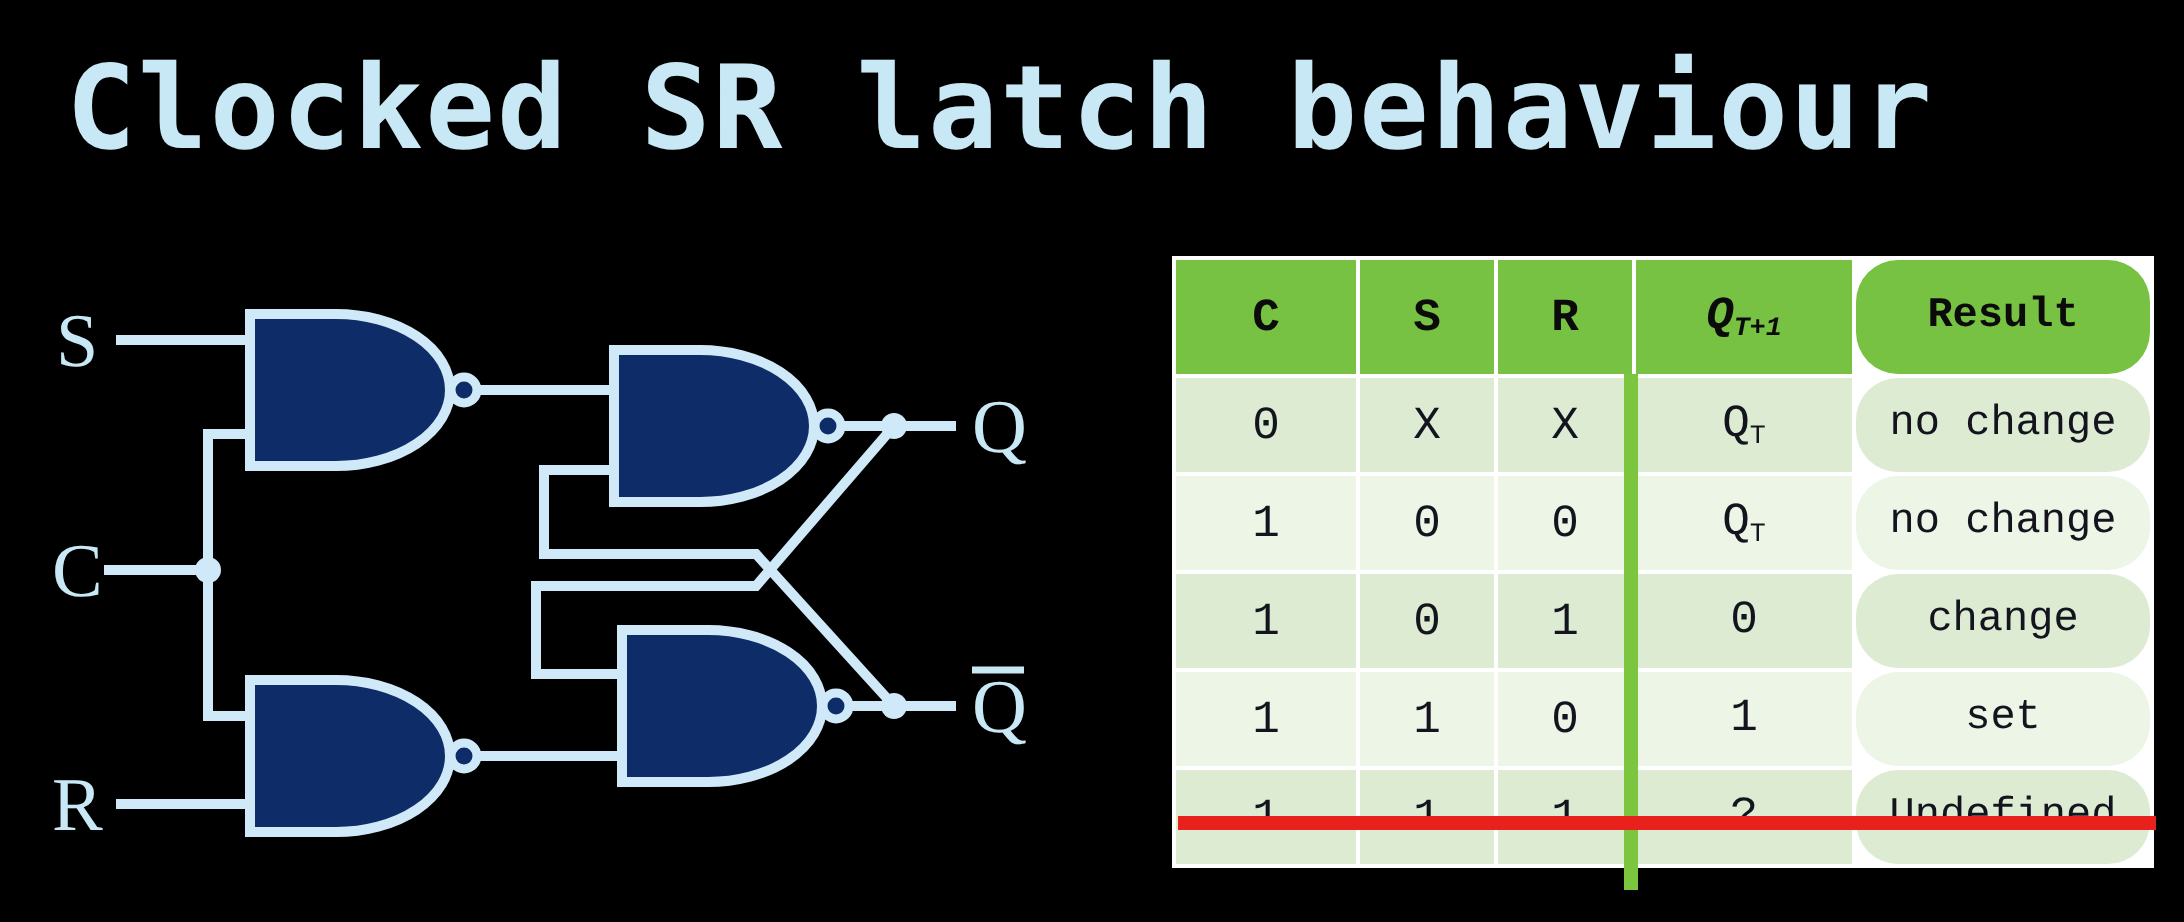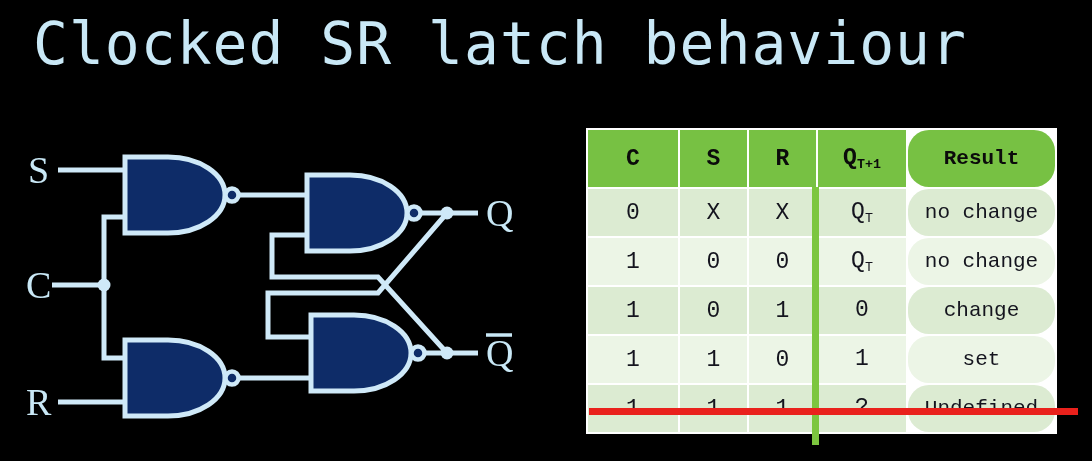--- a/index.html
+++ b/index.html
@@ -12,8 +12,8 @@
   body{background:var(--bg);position:relative;font-family:"Liberation Sans",sans-serif;}
 
   .title{
-    position:absolute;left:33px;top:10px;width:1040px;
-    font-family:"DejaVu Sans Mono",monospace;font-size:58px;font-weight:400;
+    position:absolute;left:33px;top:20px;width:1040px;
+    font-family:"DejaVu Sans Mono",monospace;font-size:58px;font-weight:700;
     color:var(--title-blue);letter-spacing:1px;white-space:nowrap;
   }
 

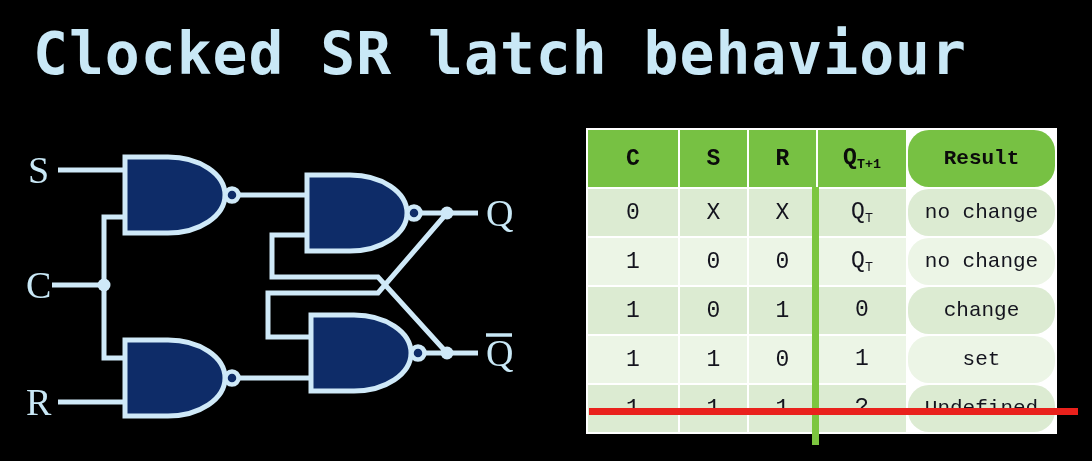--- a/index.html
+++ b/index.html
@@ -43,7 +43,7 @@
   table.truth tbody tr:nth-child(even) td{background:var(--row-light);}
   table.truth td.result,table.truth th.result{font-size:21px;border-radius:21px;}
   .col-c{width:90px;} .col-s{width:67px;} .col-r{width:67px;}
-  .col-q{width:88px;} .col-res{width:147px;}
+  .col-q{width:108px;font-style:italic;} .col-res{width:147px;}
   sub{font-size:0.58em;vertical-align:-0.28em;letter-spacing:0;}
 
   .divider-green{

